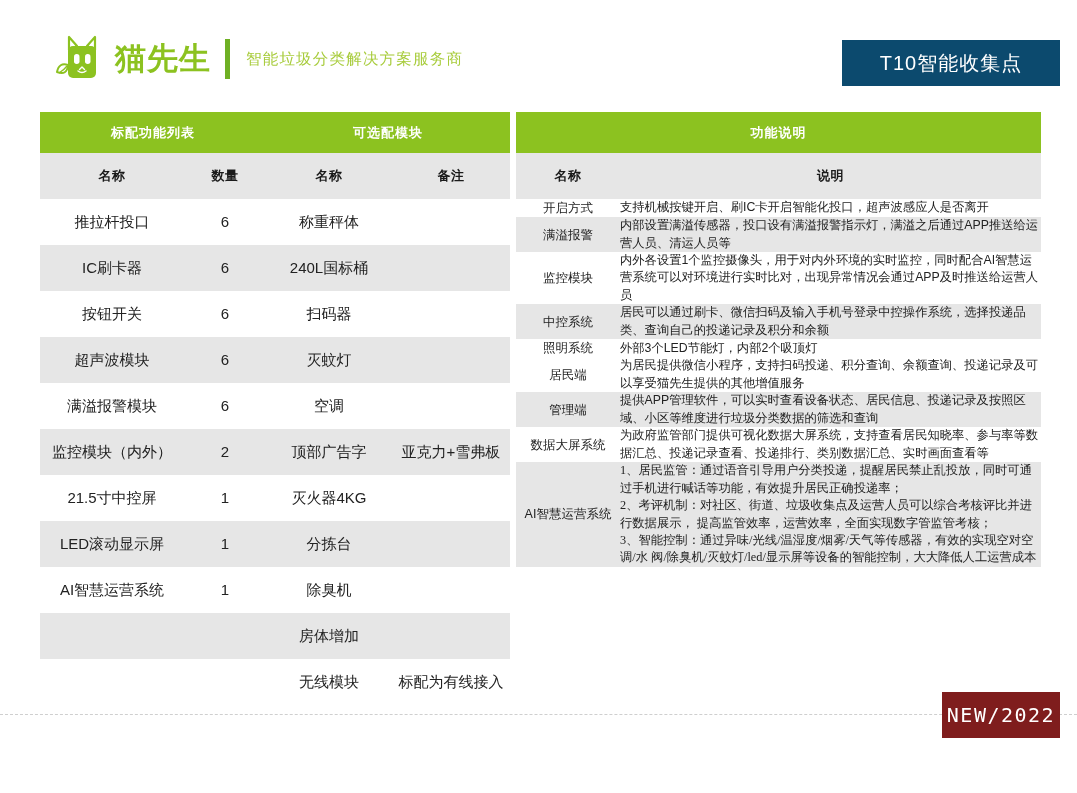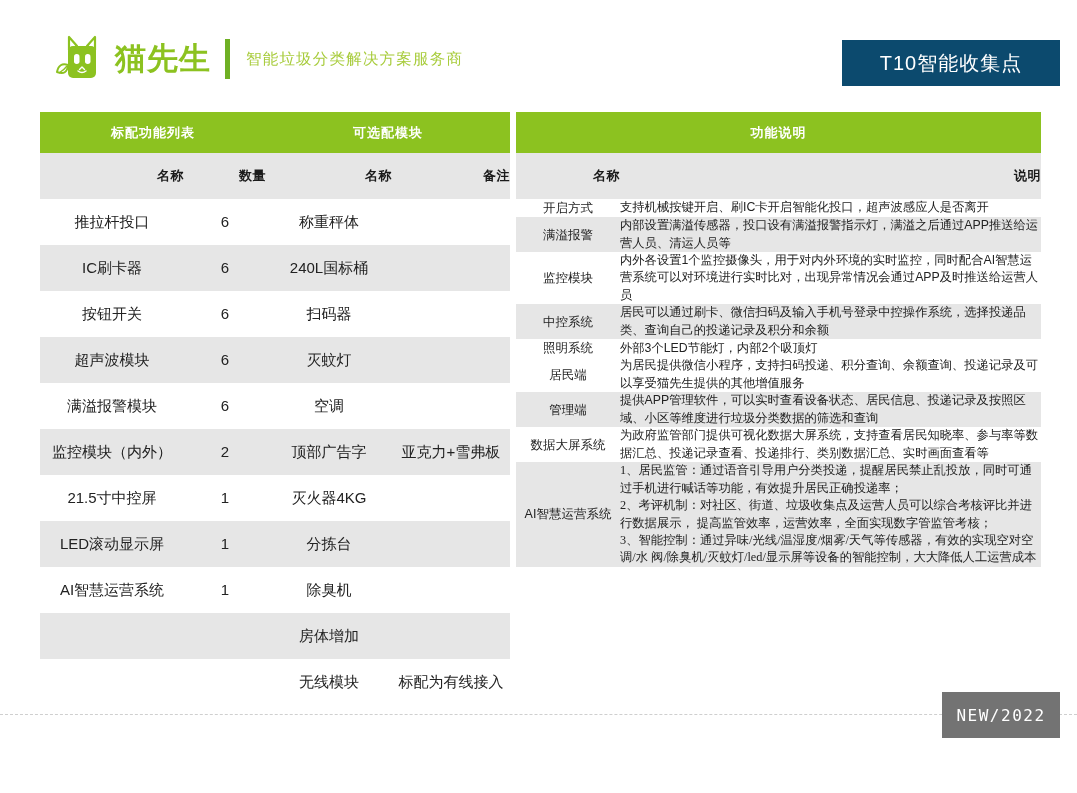--- a/index.html
+++ b/index.html
@@ -97,7 +97,7 @@
     color: #1a1a1a;
     font-size: 13px;
     font-weight: bold;
-    text-align: right;
+    text-align: center;
     height: 46px;
     letter-spacing: 0.5px;
   }

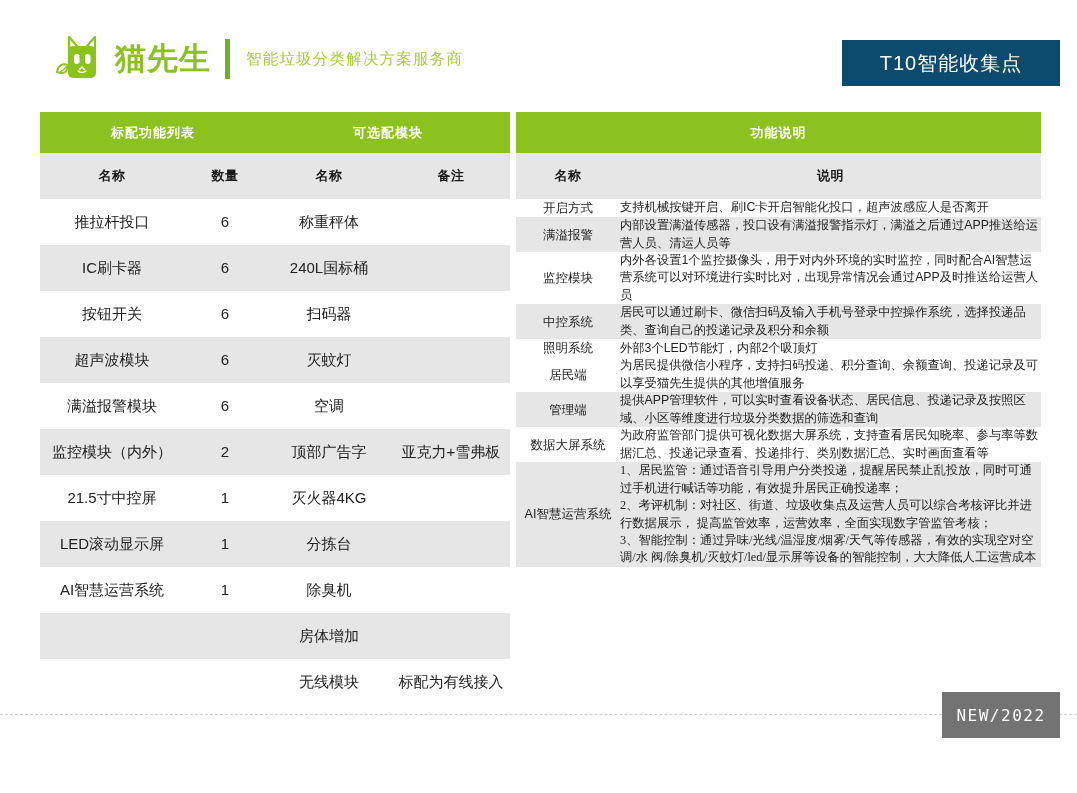--- a/index.html
+++ b/index.html
@@ -138,12 +138,12 @@
     position: absolute;
     right: 17px; bottom: 23px;
     width: 118px; height: 46px;
-    background: #737373;
+    background: #7f1d1d;
     color: #ffffff;
     display: flex;
     align-items: center;
     justify-content: center;
-    font-size: 16px;
+    font-size: 20px;
     letter-spacing: 1.5px;
     font-family: "DejaVu Sans Mono", monospace;
   }

